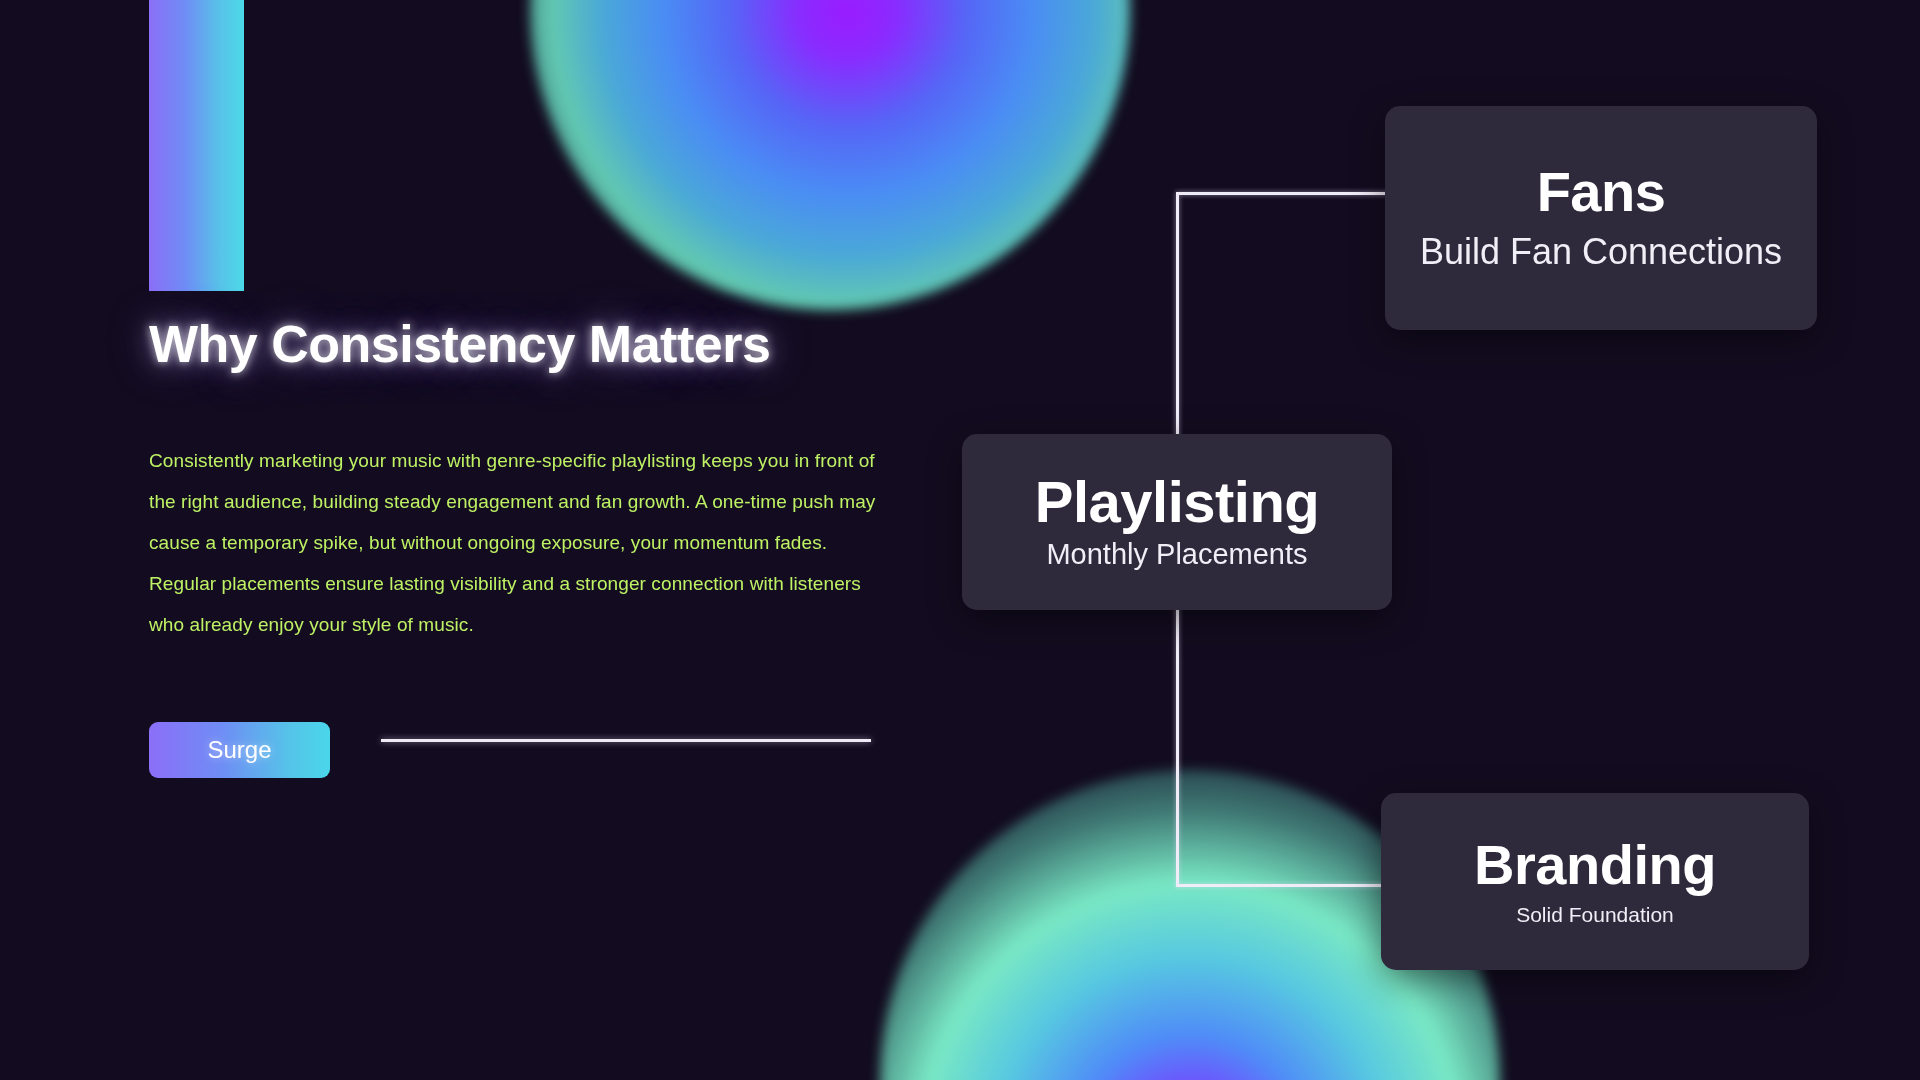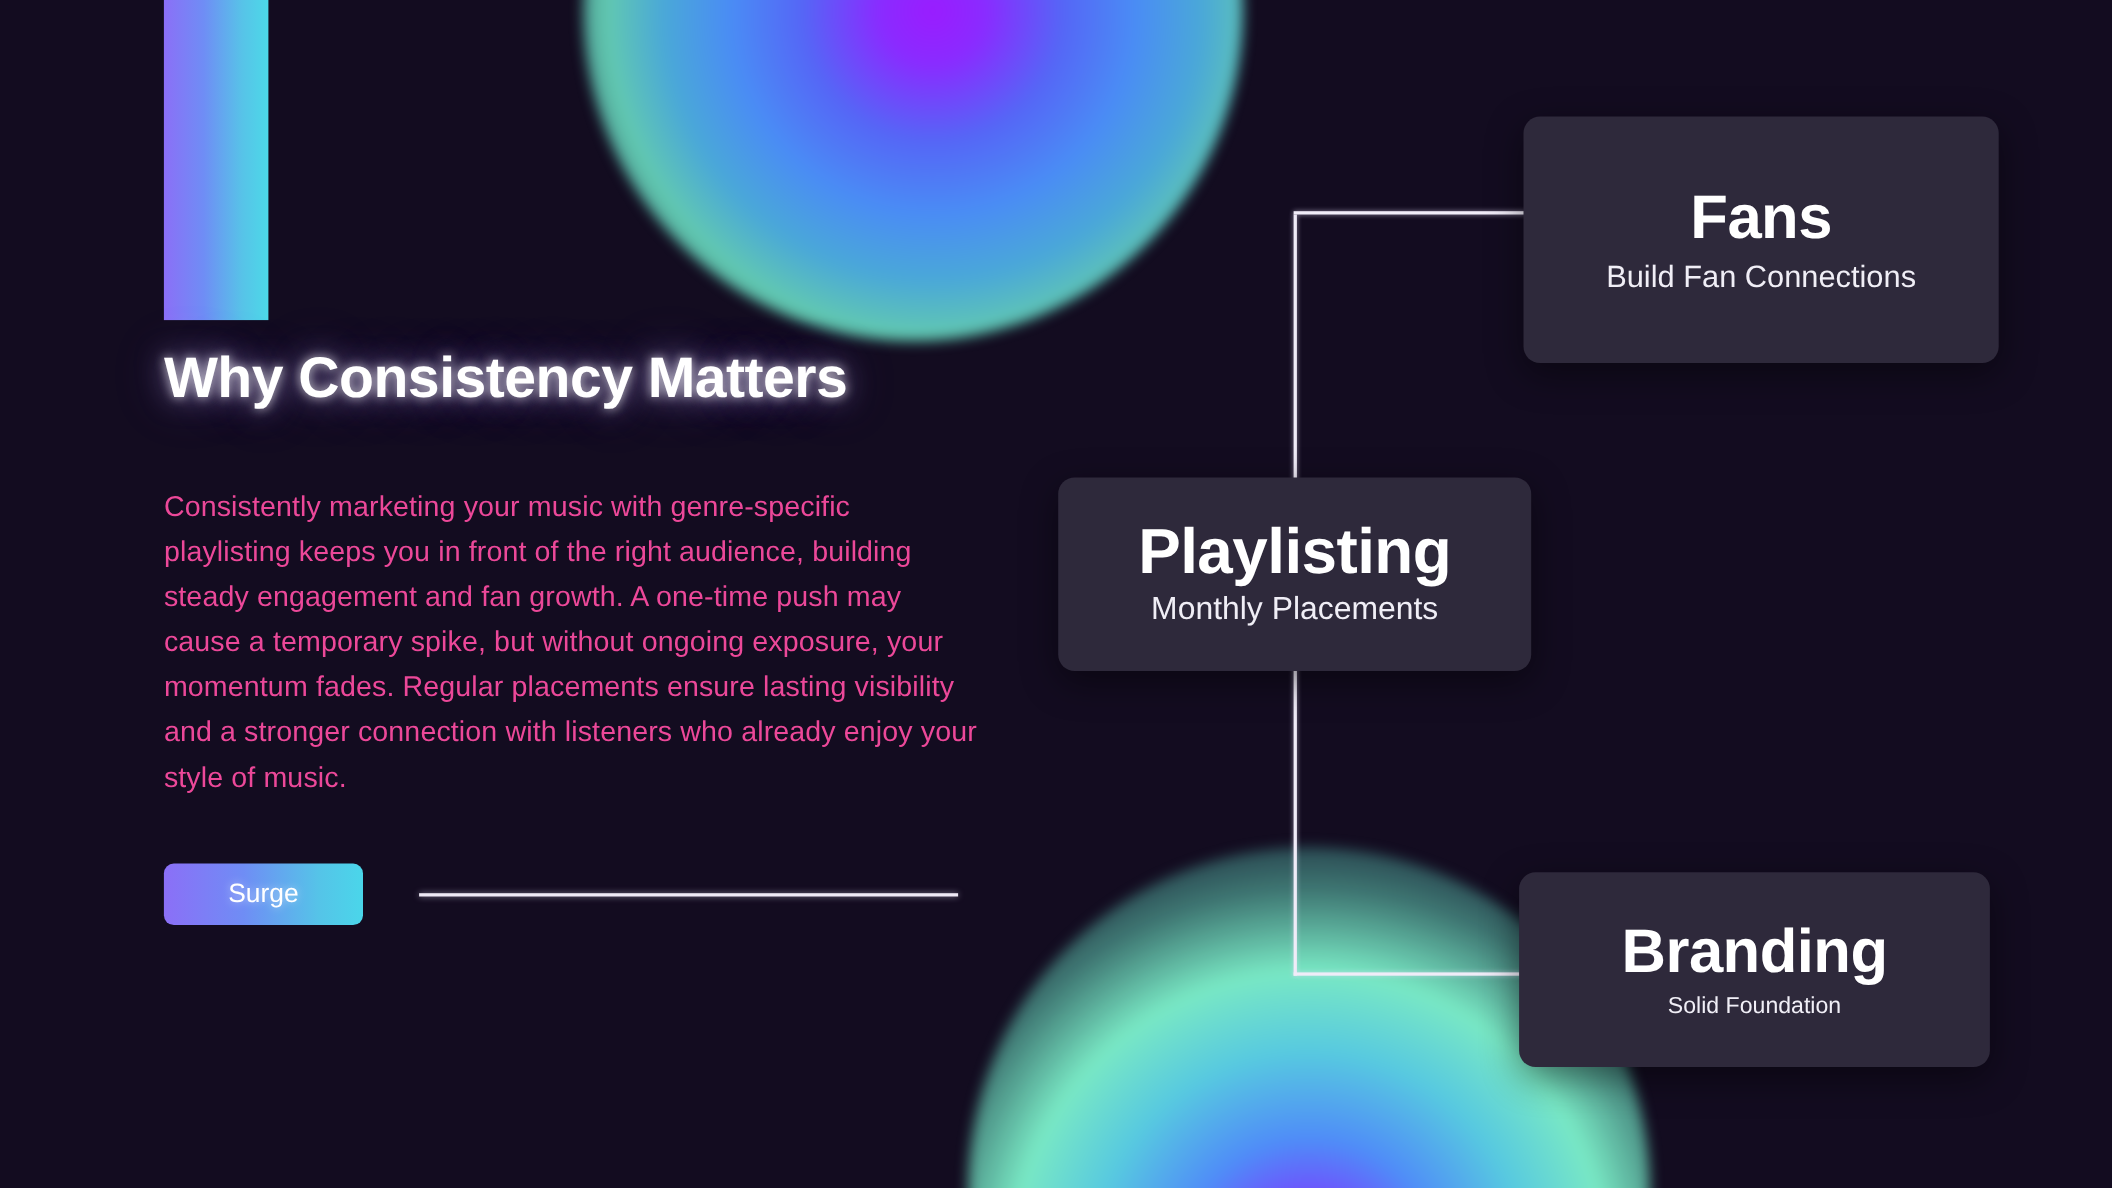--- a/index.html
+++ b/index.html
@@ -153,7 +153,7 @@
   
   .card-fans { left:1385px; top:106px; width:432px; height:224px; }
   .card-fans .node-title { font-size:56px; margin-bottom:8px; }
-  .card-fans .node-sub   { font-size:28px; }
+  .card-fans .node-sub   { font-size:36px; }
 
   
   .card-playlisting { left:962px; top:434px; width:430px; height:176px; }

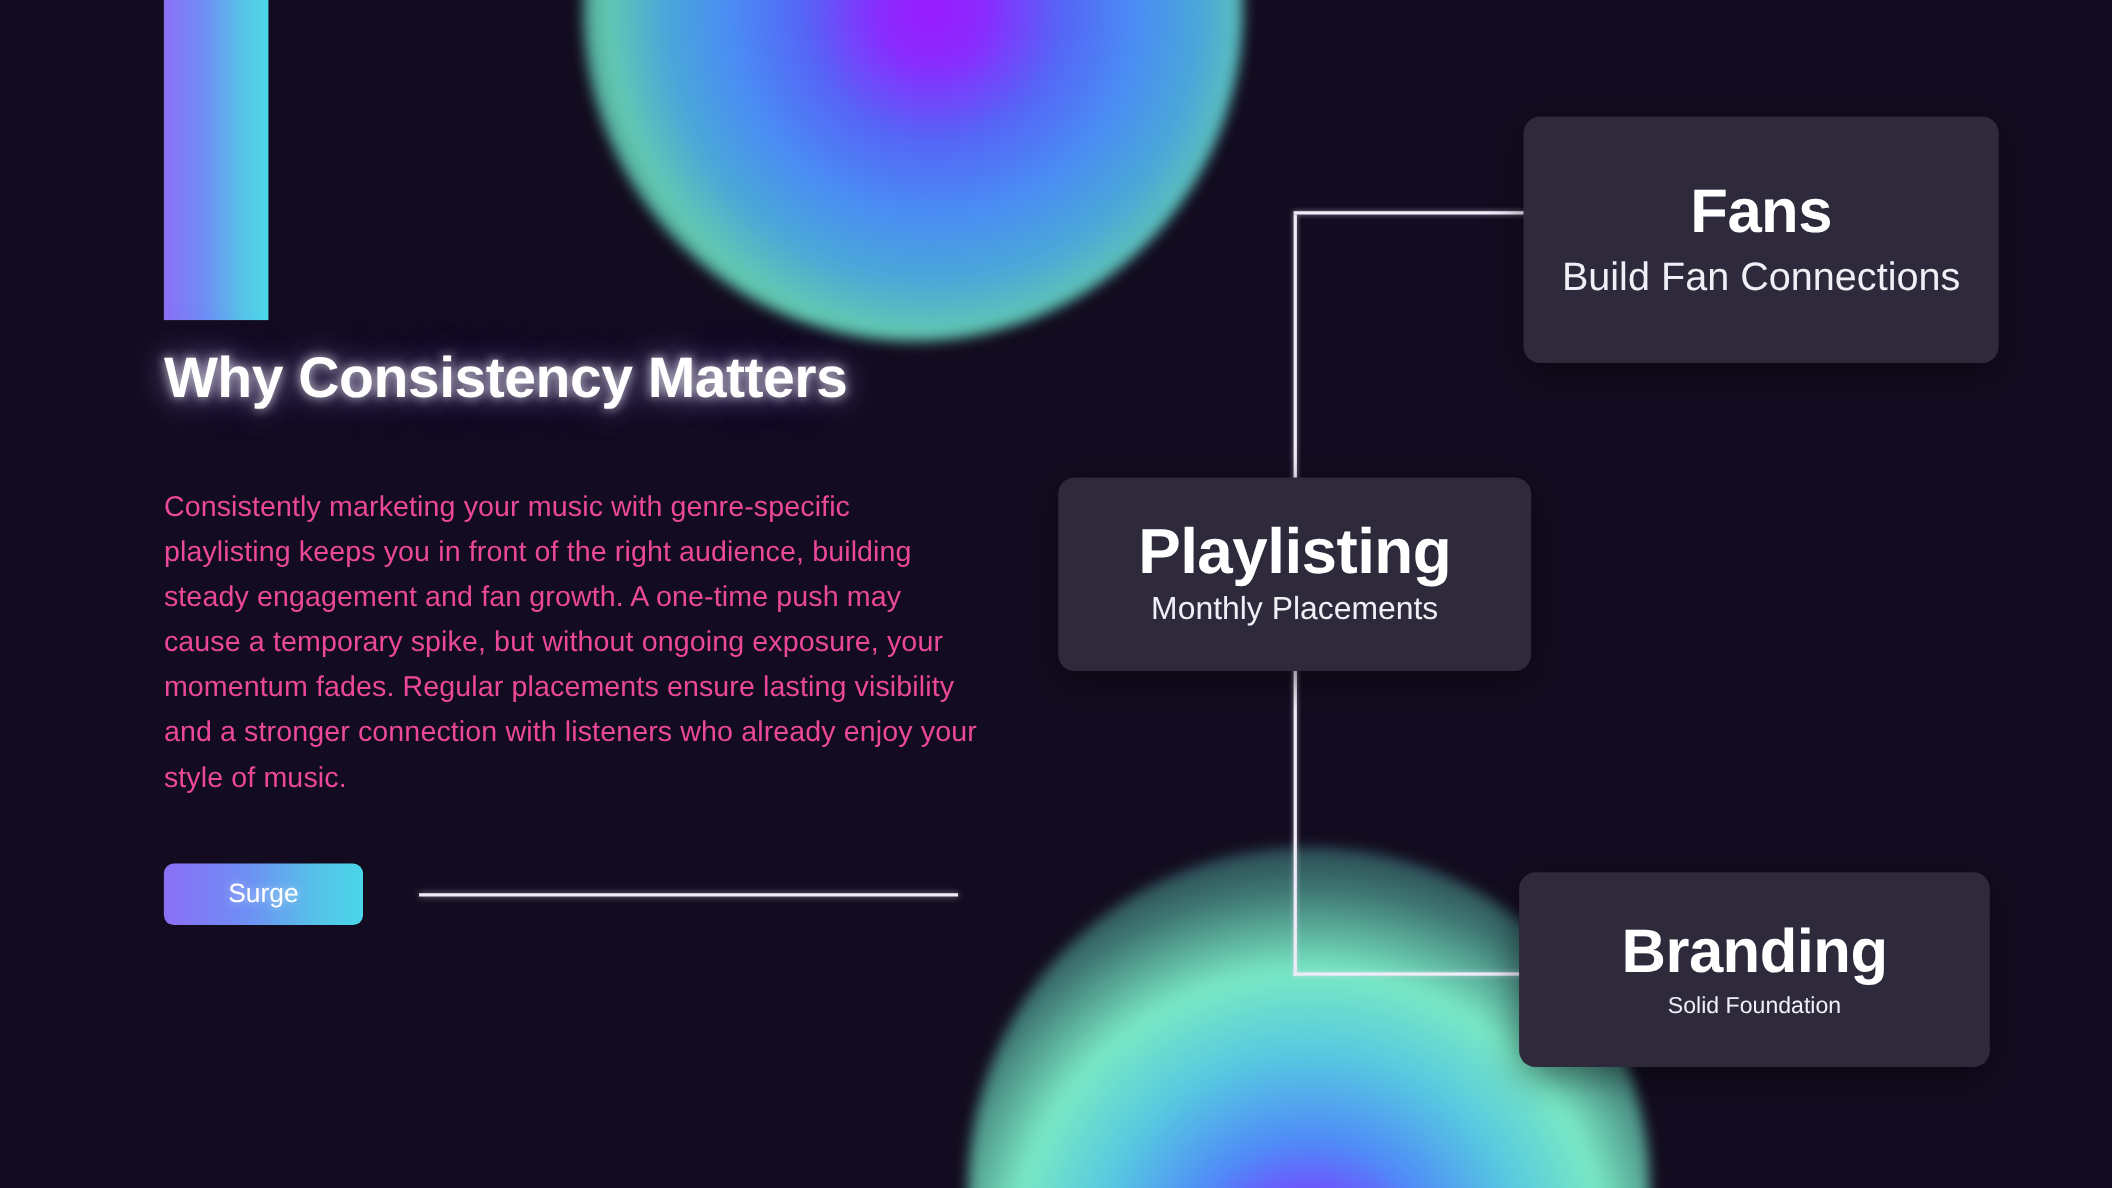--- a/index.html
+++ b/index.html
@@ -79,9 +79,9 @@
 
   .body-copy {
     margin-top:68px;
-    font-size:26px;
+    font-size:19px;
     line-height:41px;
-    color:#ec4899;
+    color:#bef264;
     max-width:742px;
     letter-spacing:0.1px;
   }

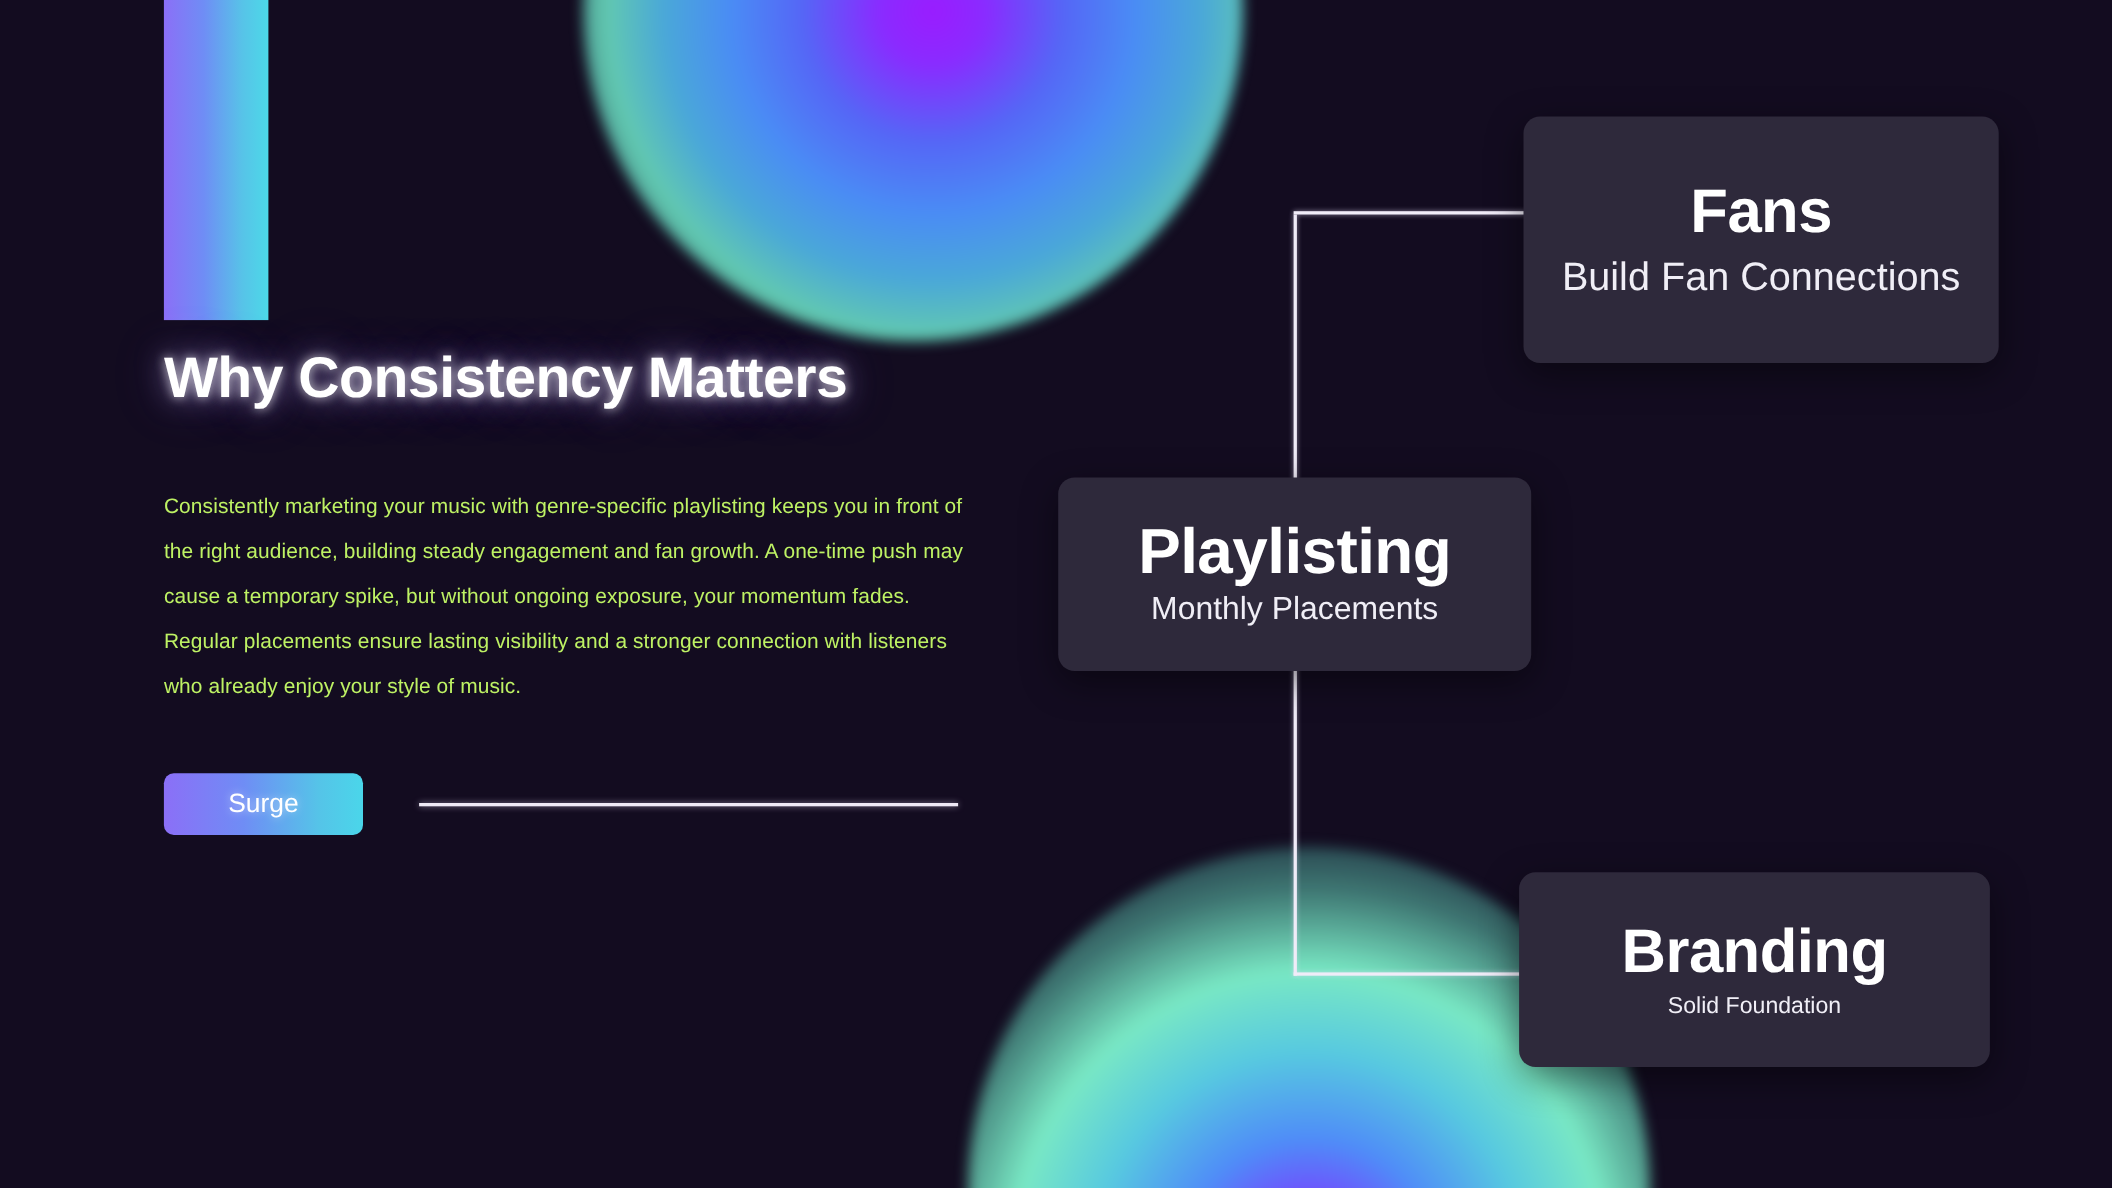--- a/index.html
+++ b/index.html
@@ -105,6 +105,7 @@
     text-align:center;
     cursor:pointer;
     text-shadow:0 0 8px rgba(255,255,255,0.5);
+    margin-top:19px;
   }
 
   .cta-divider {

